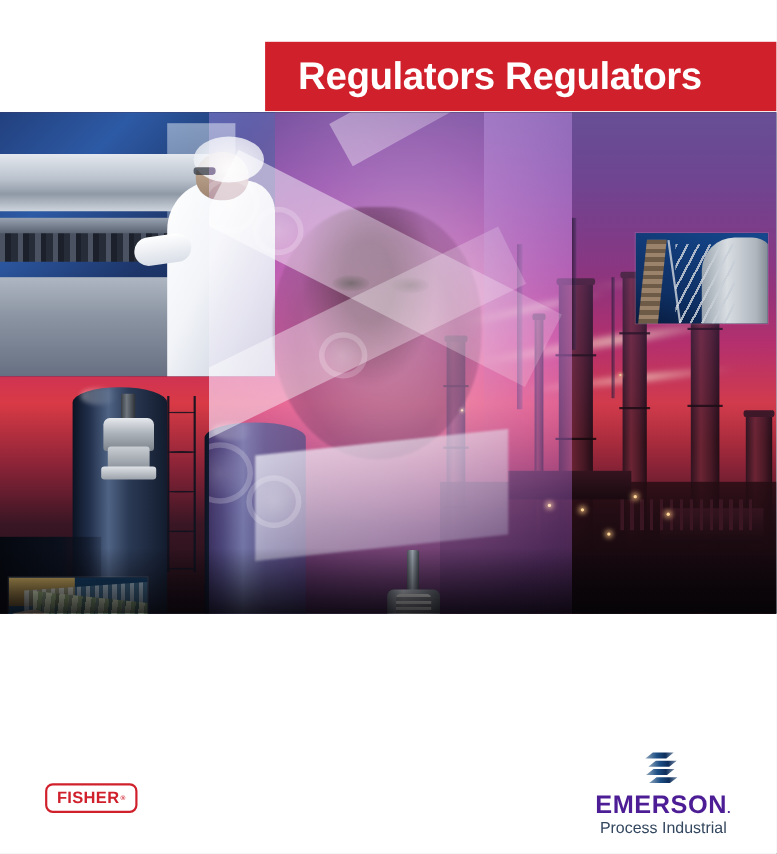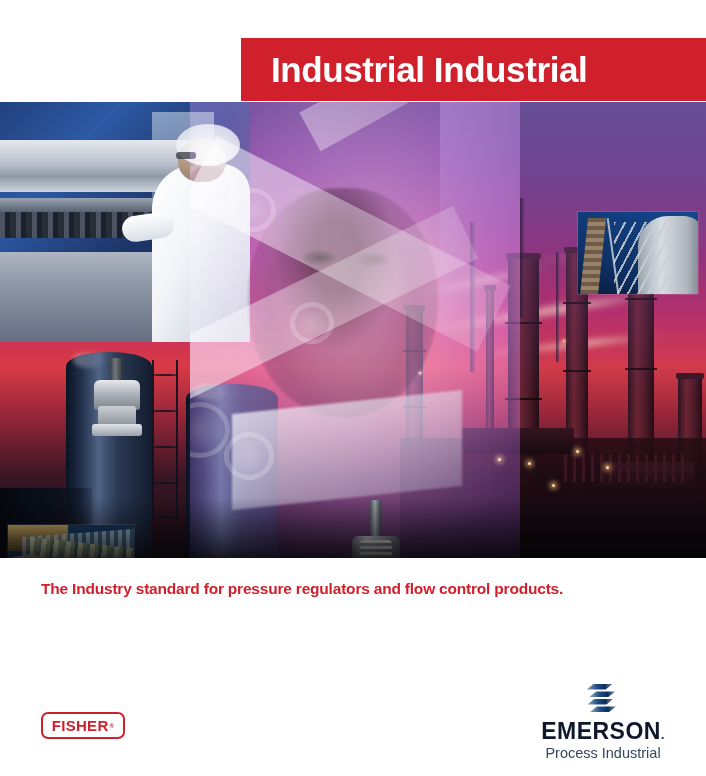--- a/index.html
+++ b/index.html
@@ -431,7 +431,7 @@
 <div class="page">
 
   <div class="title-banner">
-    <div class="title-text">Industrial Industrial</div>
+    <div class="title-text">Regulators Regulators</div>
   </div>
 
   <div class="collage">

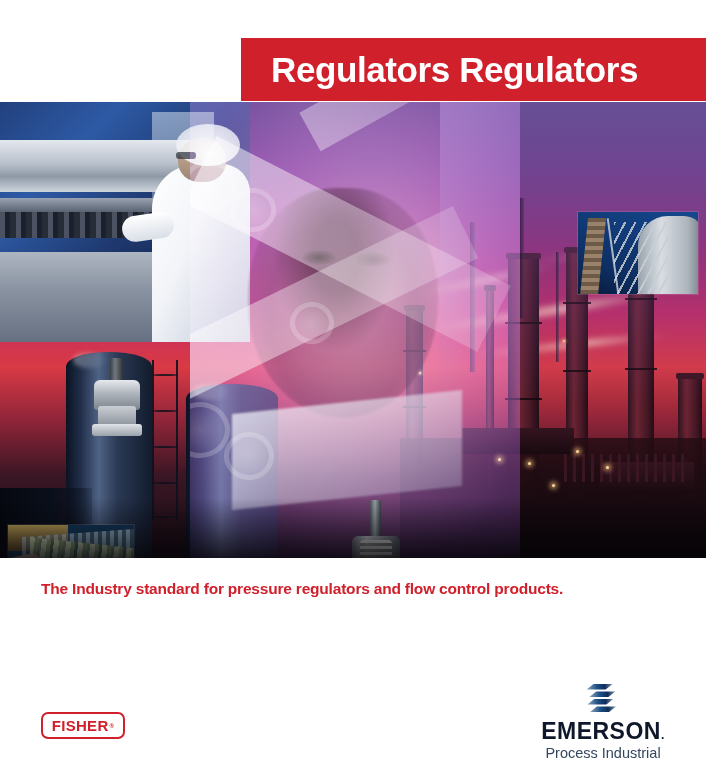--- a/index.html
+++ b/index.html
@@ -569,7 +569,6 @@
     <div class="bottom-shade"></div>
   </div>
 
-  <div class="tagline">The Industry standard for pressure regulators and flow control products.</div>
 
   <div class="fisher-logo">
     <div class="fisher-inner">

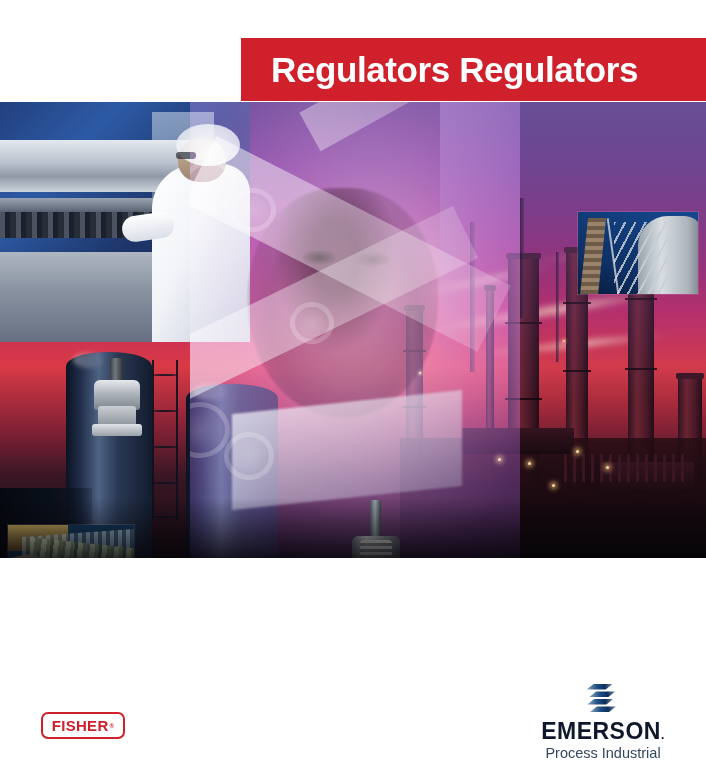--- a/index.html
+++ b/index.html
@@ -411,7 +411,7 @@
     display:block;
   }
   .emerson-name {
-    color:#0f172a;
+    color:#4c1d95;
     font-size:23px;
     font-weight:bold;
     letter-spacing:0.5px;

